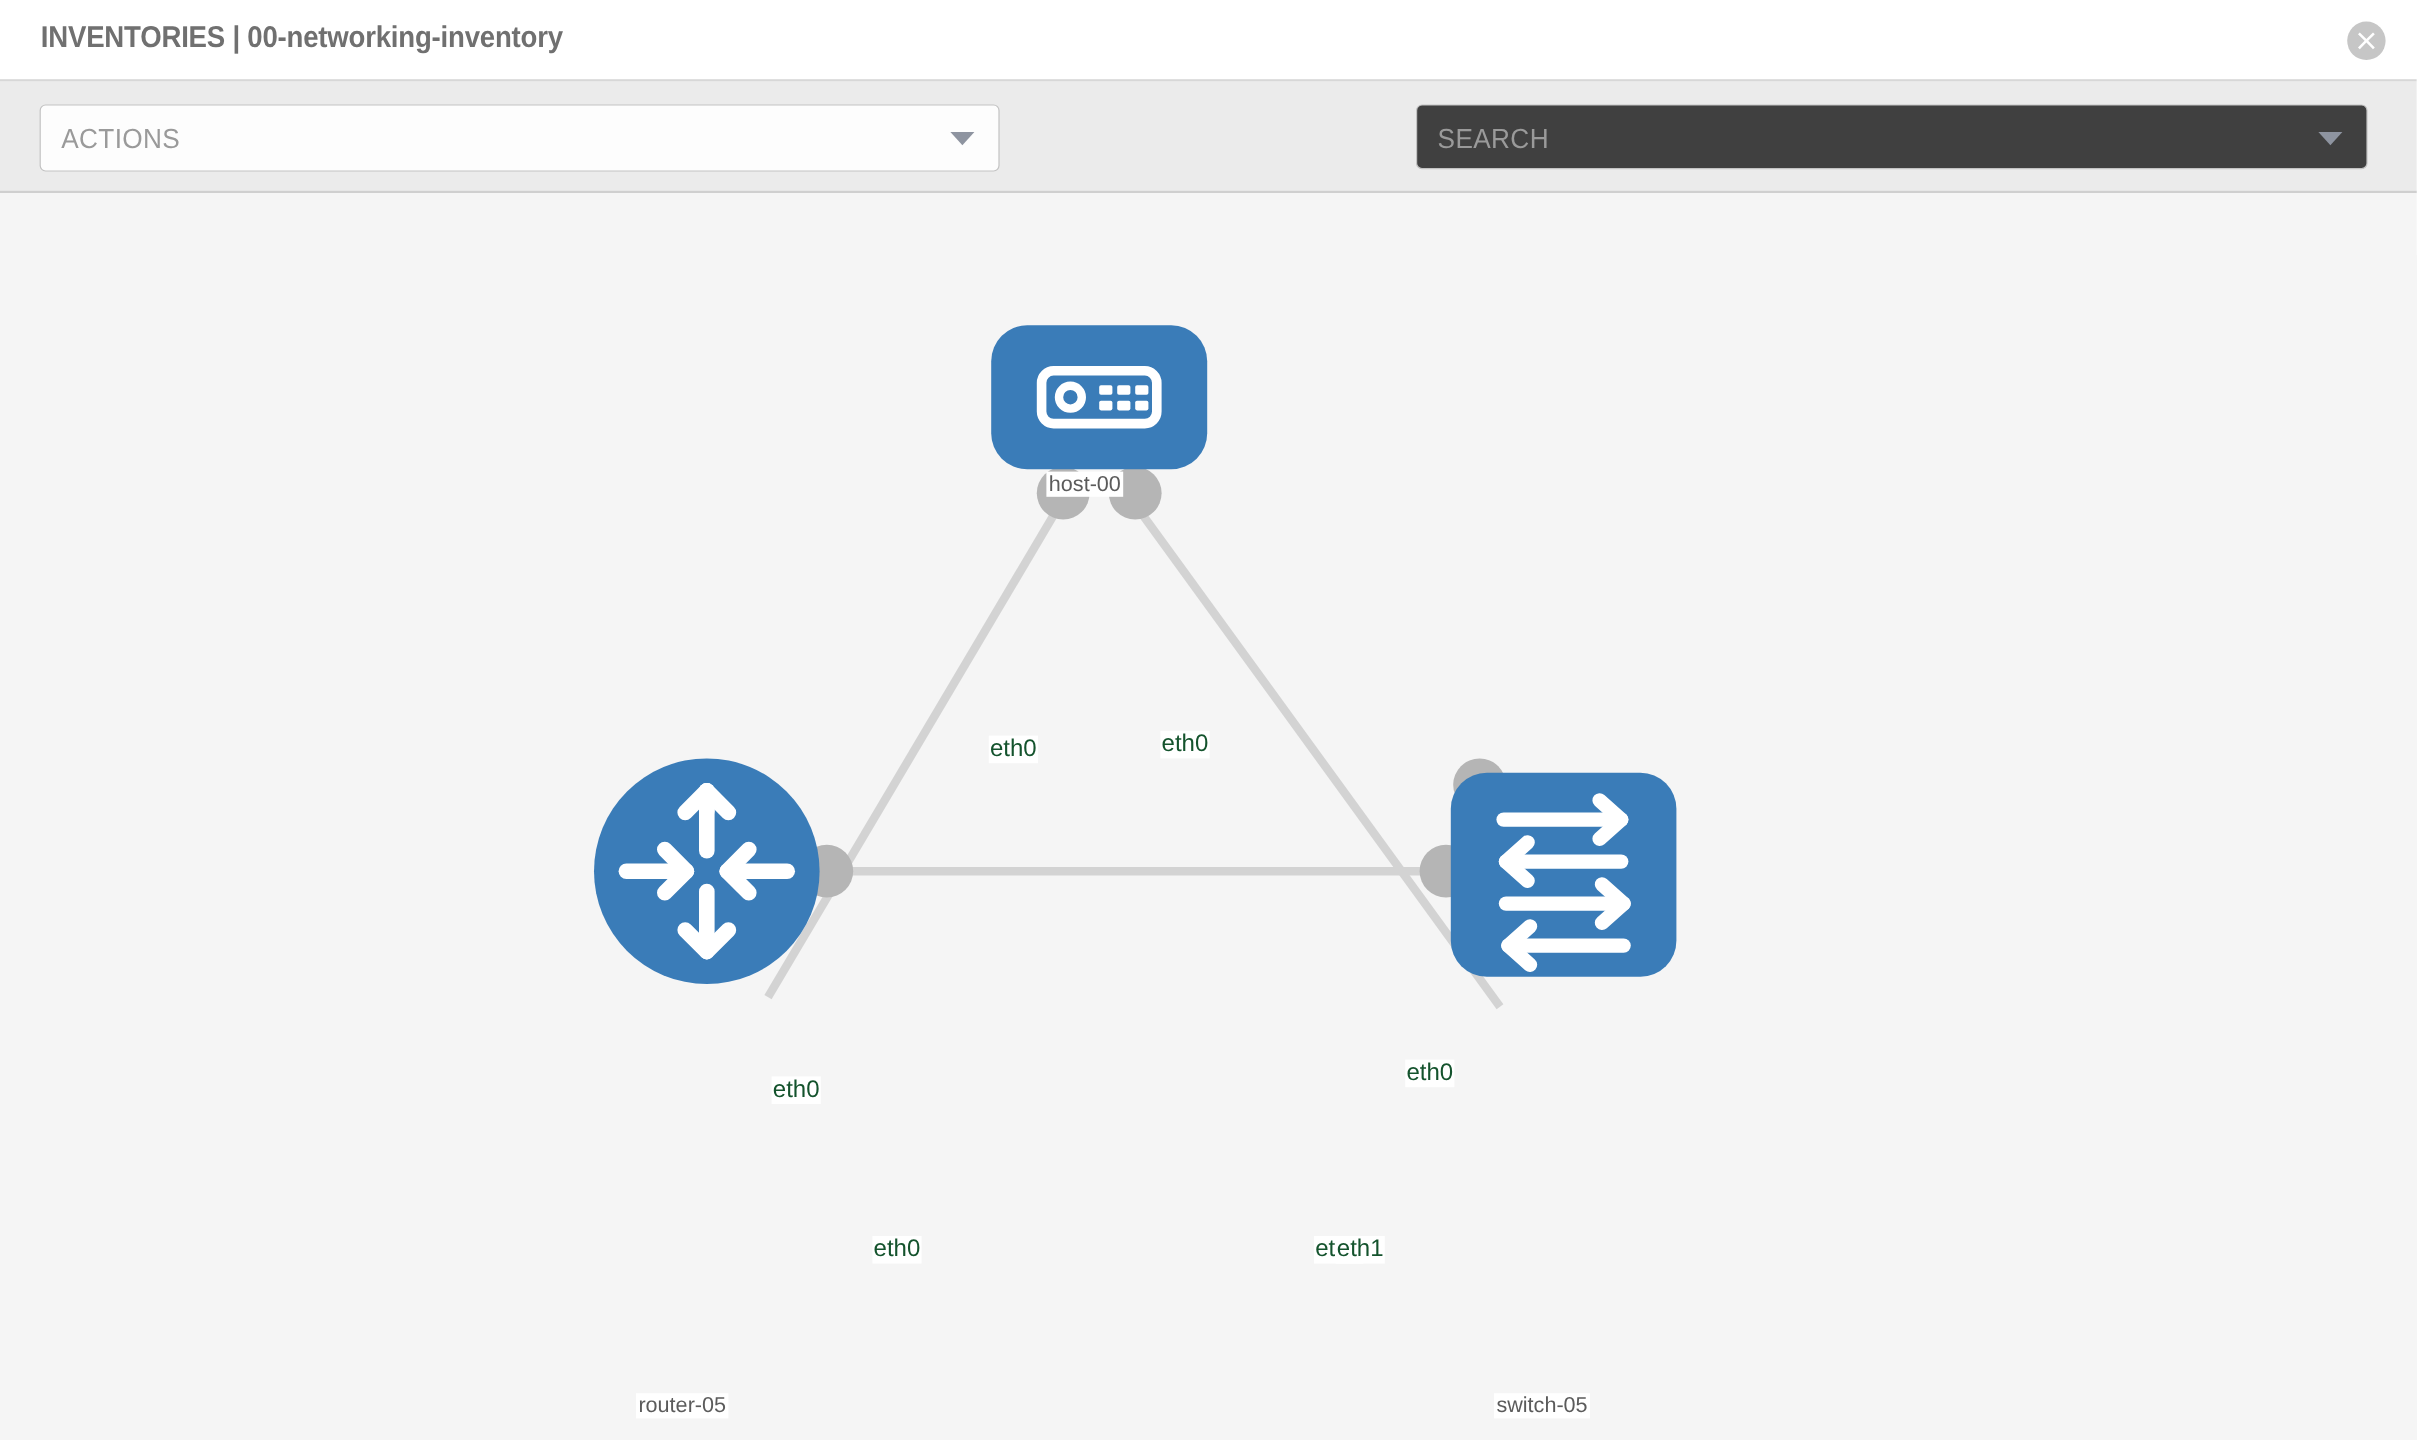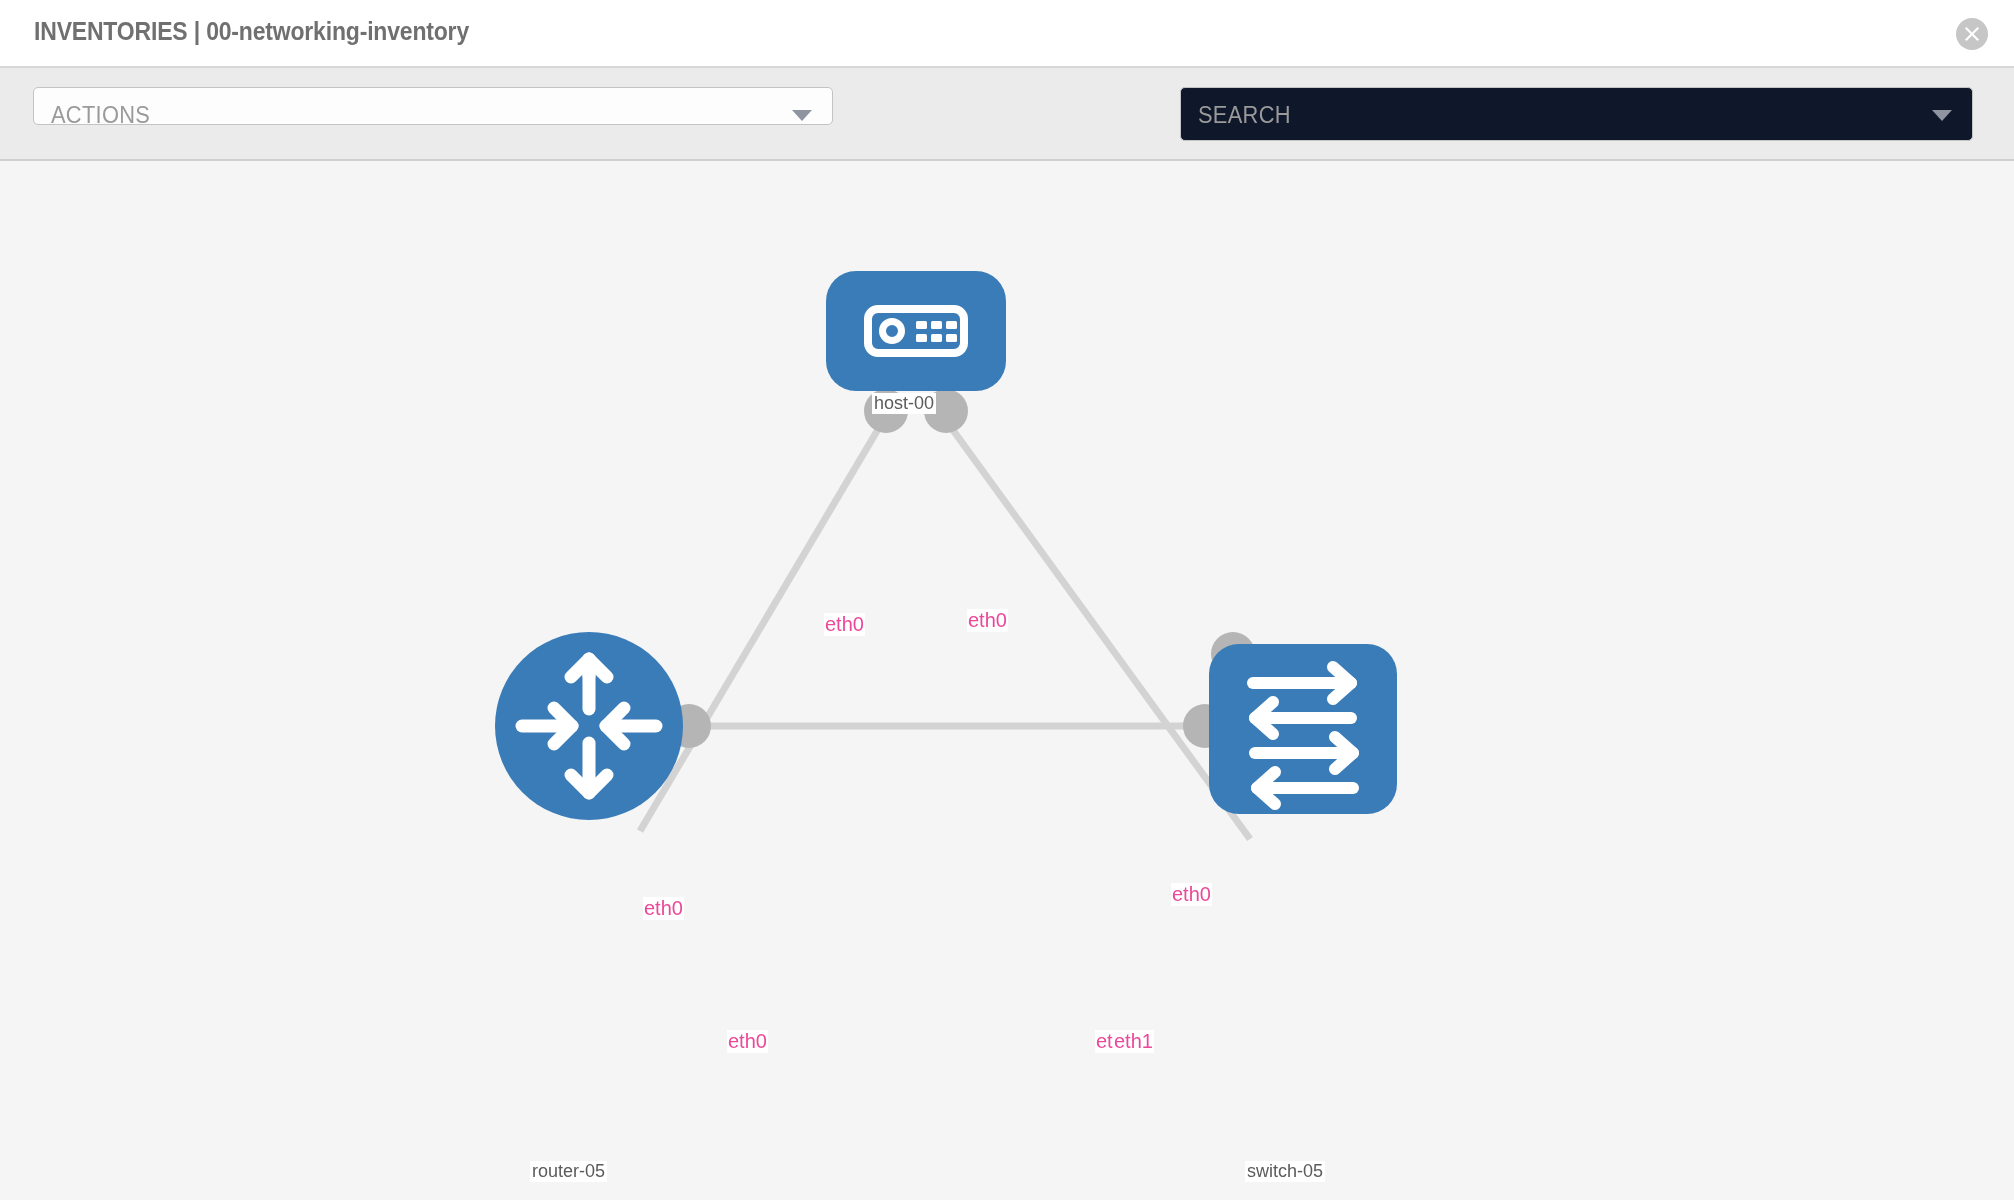--- a/index.html
+++ b/index.html
@@ -70,7 +70,7 @@
     left: 33px;
     top: 19px;
     width: 800px;
-    height: 38px;
+    height: 56px;
     background: #fdfdfd;
     border: 1px solid #c3c3c3;
     border-radius: 5px;

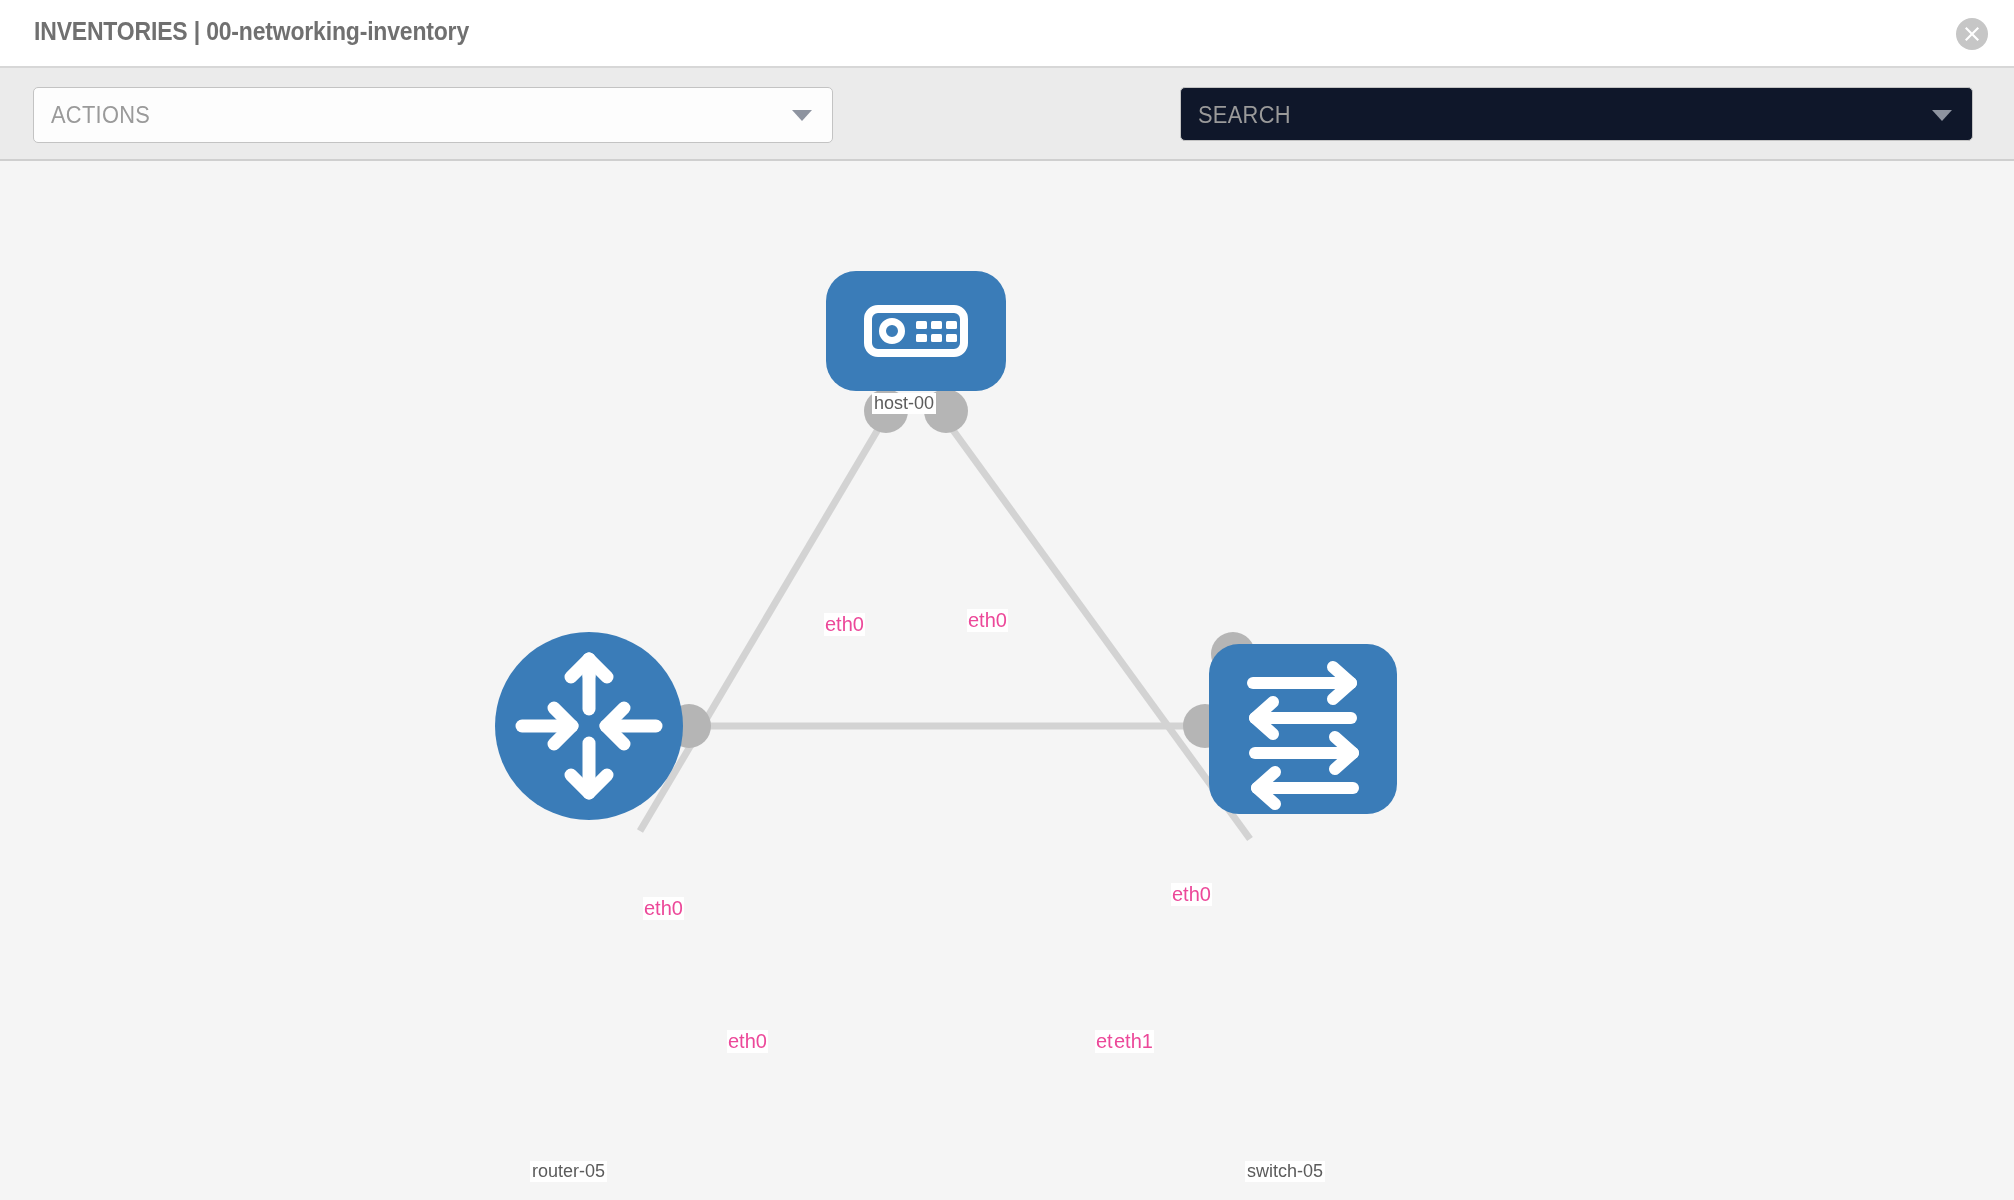--- a/index.html
+++ b/index.html
@@ -112,7 +112,7 @@
     top: 19px;
     width: 793px;
     height: 54px;
-    background: #0f172a;
+    background: #404040;
     border: 1px solid #c3c3c3;
     border-radius: 5px;
     box-sizing: border-box;

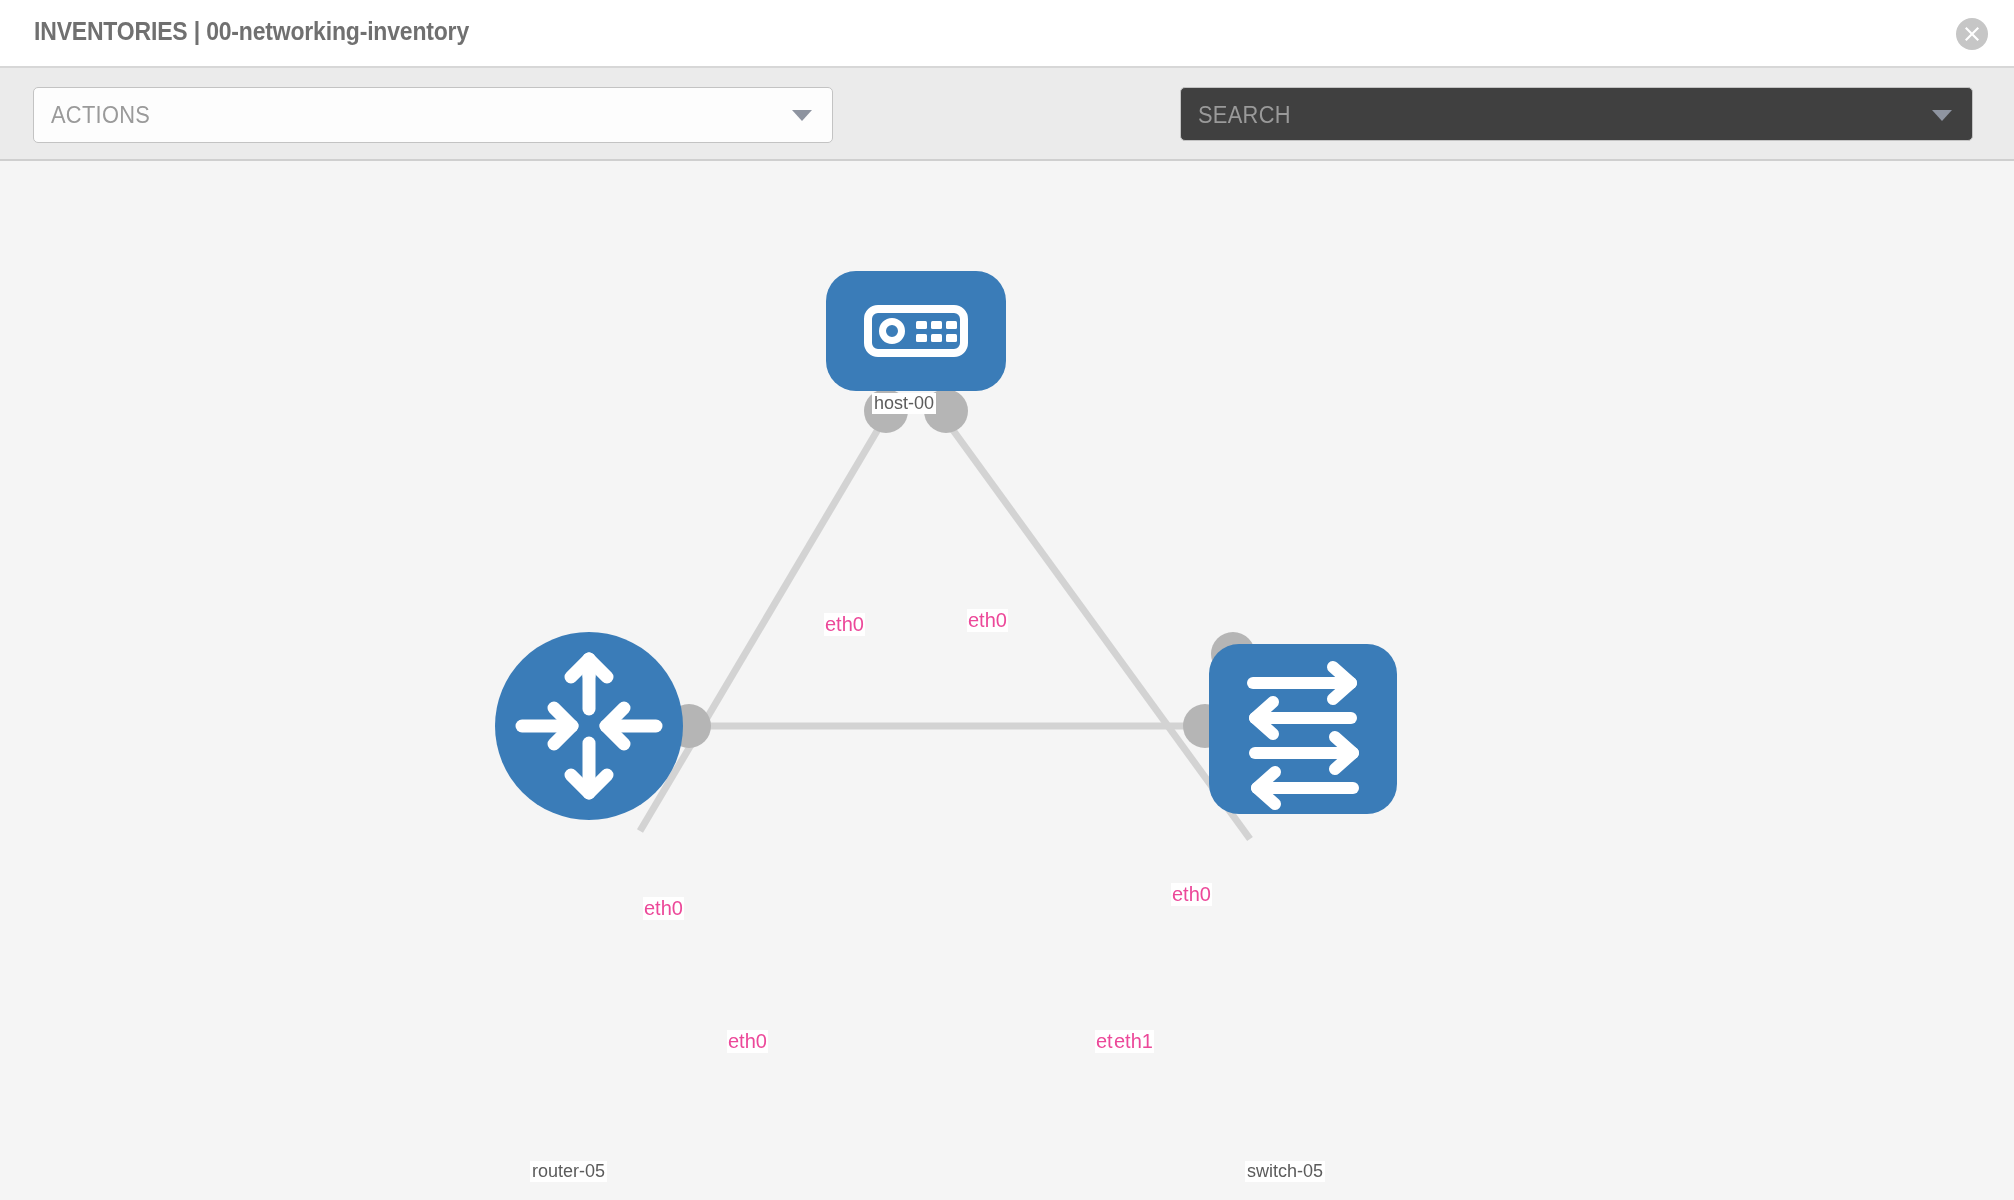--- a/index.html
+++ b/index.html
@@ -157,7 +157,7 @@
   .iface-label {
     position: absolute;
     font-size: 20px;
-    color: #ec4899;
+    color: #14532d;
     background: #ffffff;
     white-space: nowrap;
     padding: 0 1px;

